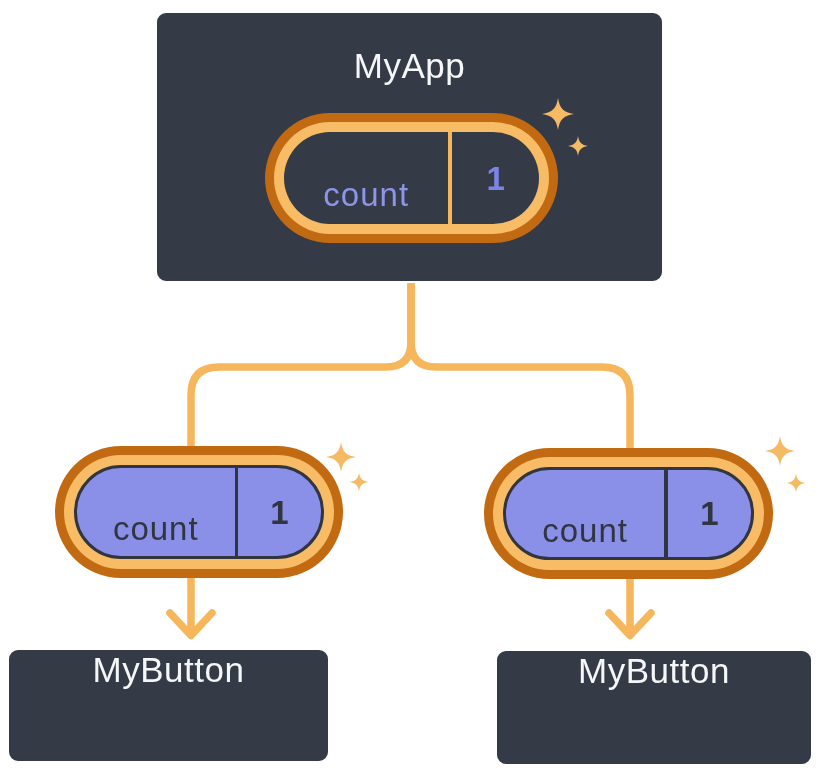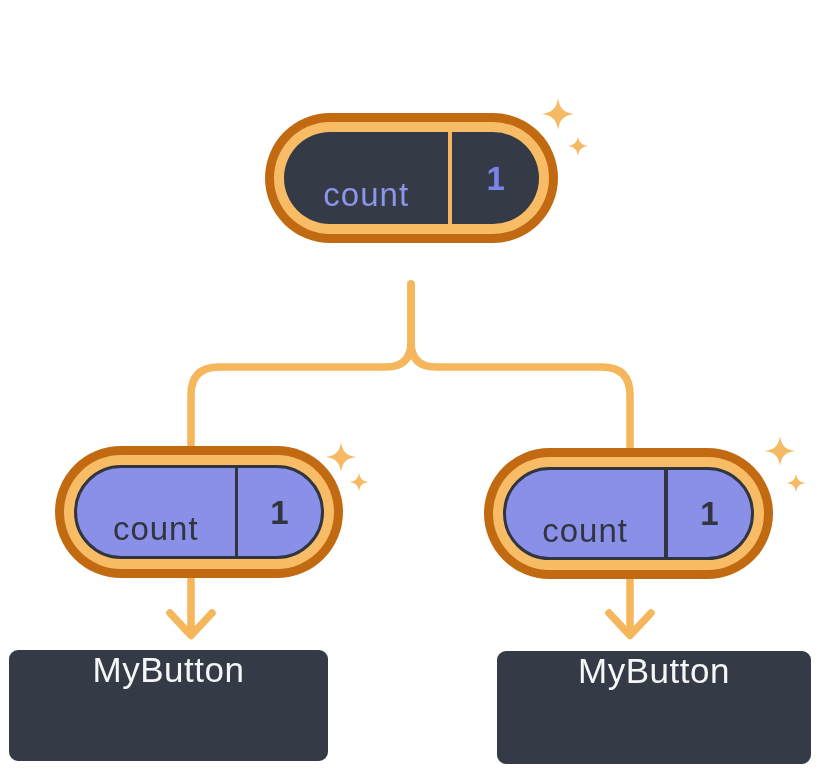--- a/index.html
+++ b/index.html
@@ -76,6 +76,9 @@
     </g>
   </svg>
 
+  <div class="card card-root">
+    <div class="card-title">MyApp</div>
+  </div>
 
   <div class="pill pill-root pill--root">
     <div class="pill-ring">

